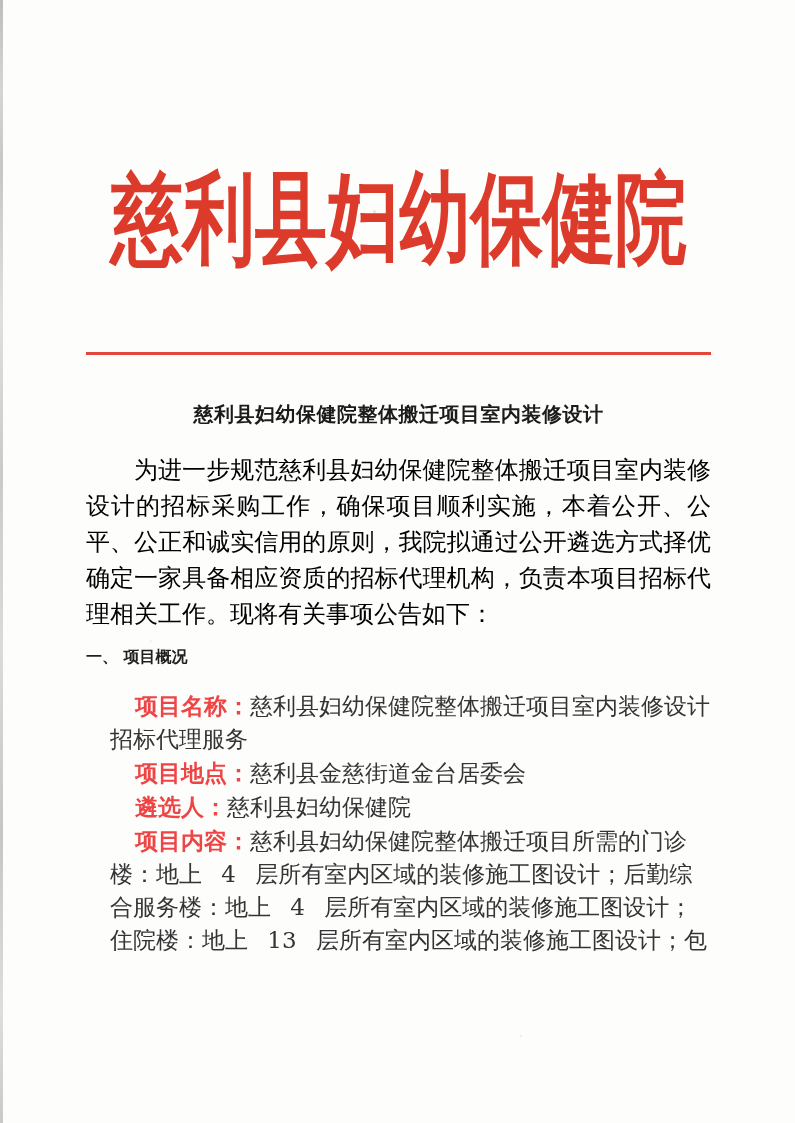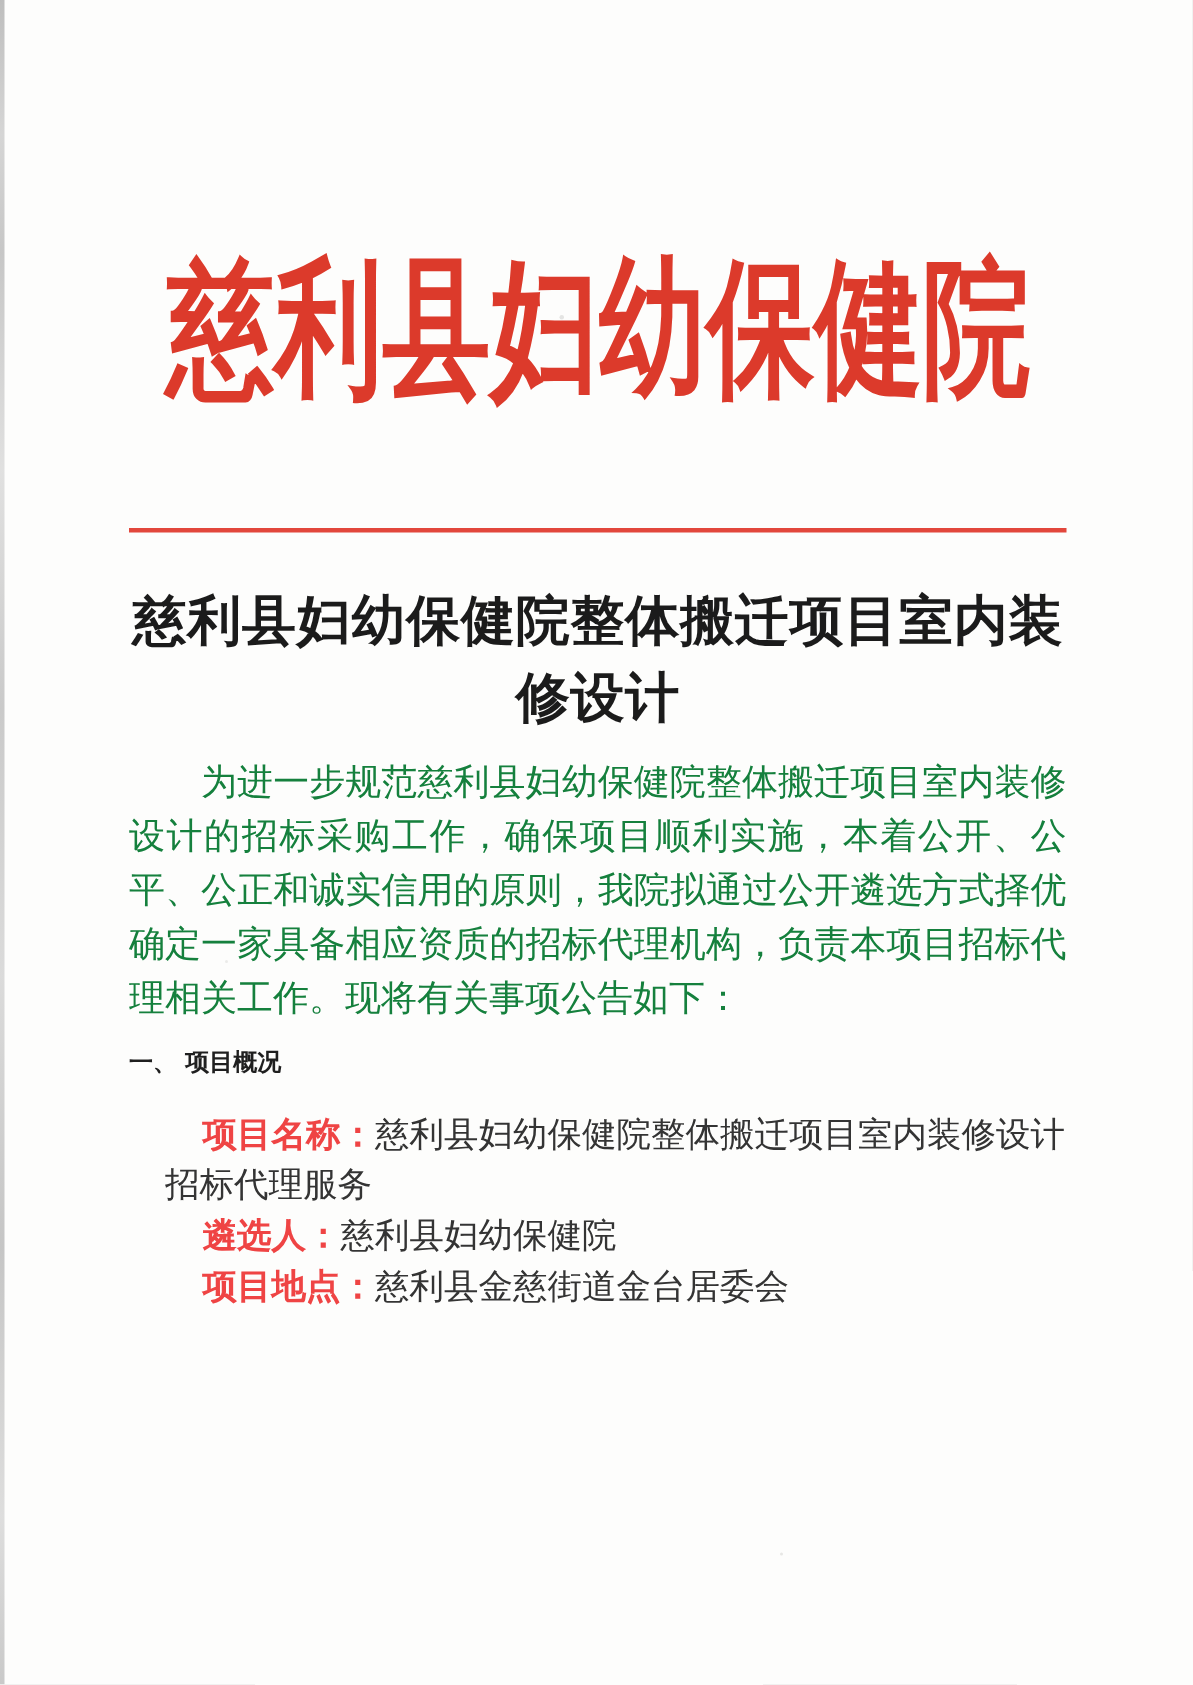--- a/index.html
+++ b/index.html
@@ -36,7 +36,7 @@
   .title-line {
     display:block;
     font-family:"DejaVu Sans","Liberation Sans",sans-serif;
-    font-weight:700; font-size:36px; line-height:51px;
+    font-weight:700; font-size:20px; line-height:51px;
     letter-spacing:.5px; color:#1b1b1b;
   }
 

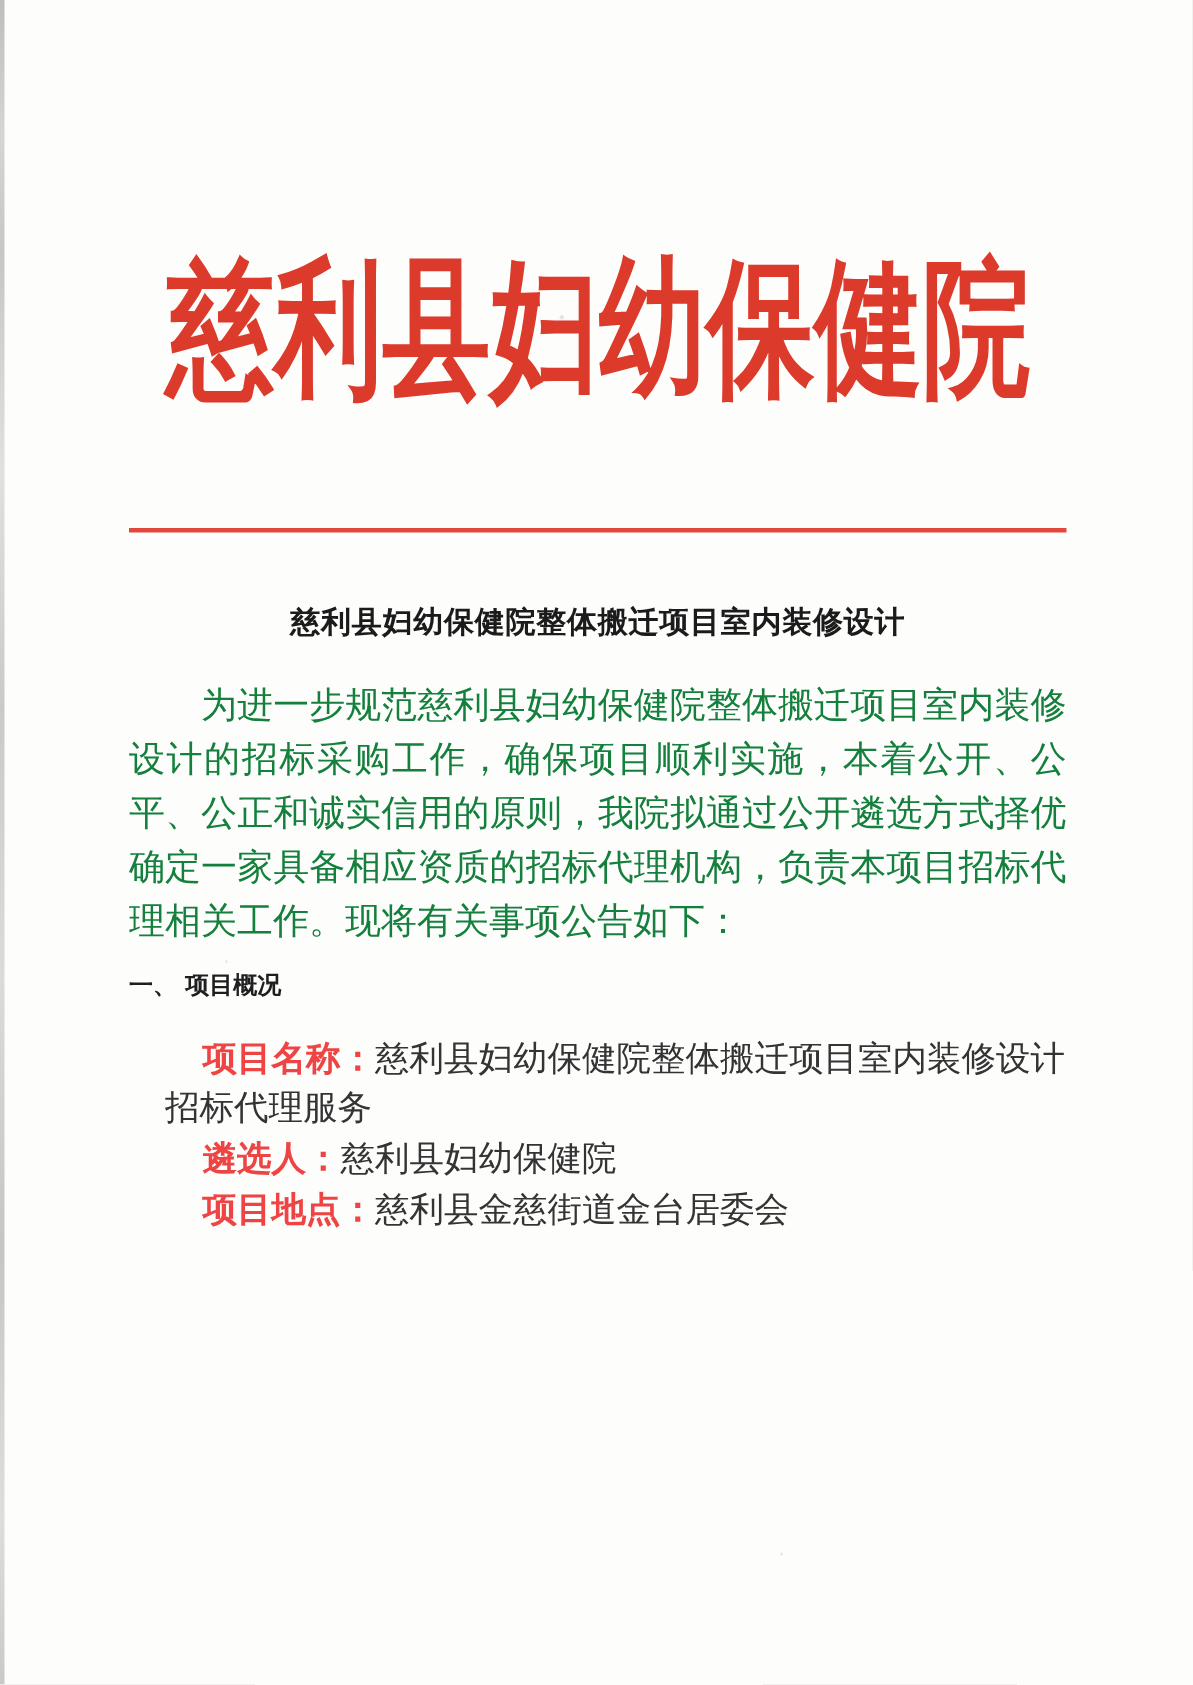--- a/index.html
+++ b/index.html
@@ -43,7 +43,7 @@
   .intro {
     margin:12px 0 0 0;
     font-size:24px; line-height:36px;
-    text-indent:48px; color:#15803d;
+    text-indent:48px; color:#000000;
     text-align:justify;
   }
 

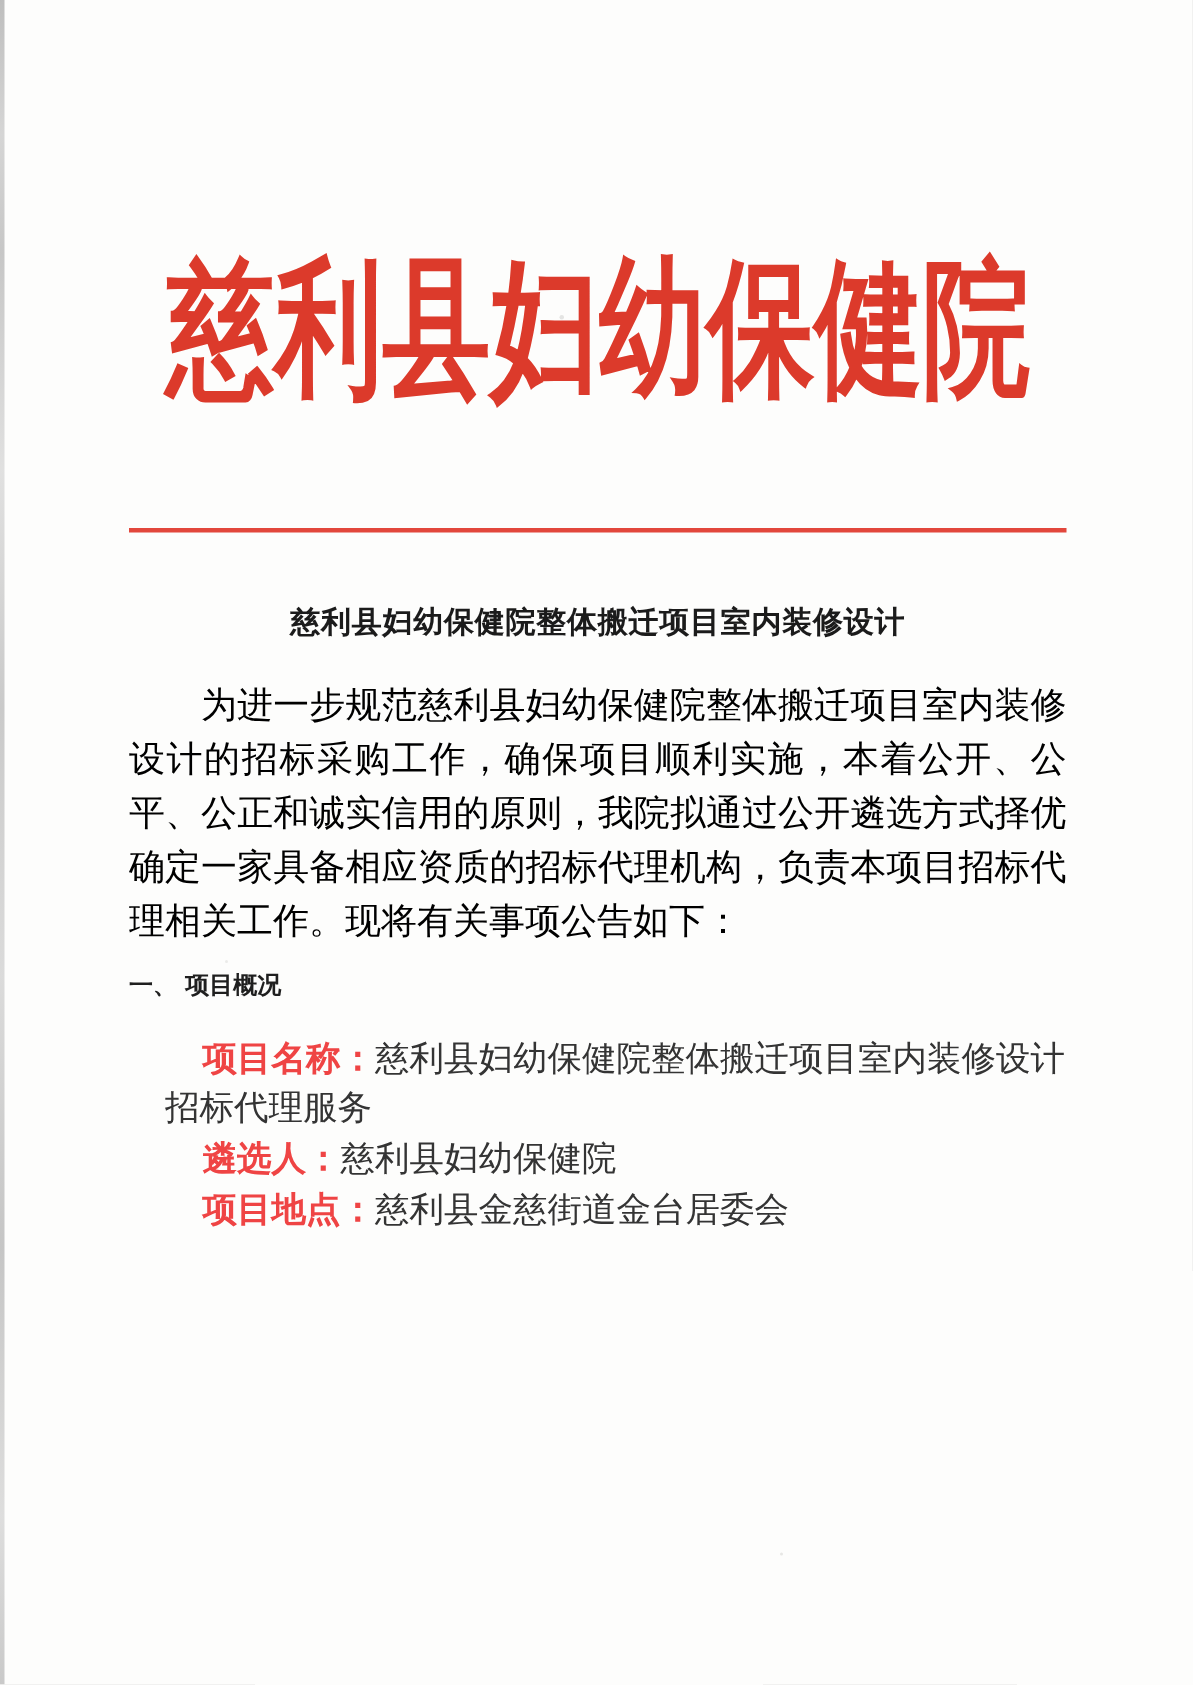--- a/index.html
+++ b/index.html
@@ -95,11 +95,11 @@
       </div>
 
       <div class="item">
-        <span class="item-label">遴选人：</span><span>慈利县妇幼保健院</span>
+        <span class="item-label">项目地点：</span><span>慈利县金慈街道金台居委会</span>
       </div>
 
       <div class="item">
-        <span class="item-label">项目地点：</span><span>慈利县金慈街道金台居委会</span>
+        <span class="item-label">遴选人：</span><span>慈利县妇幼保健院</span>
       </div>
 
 

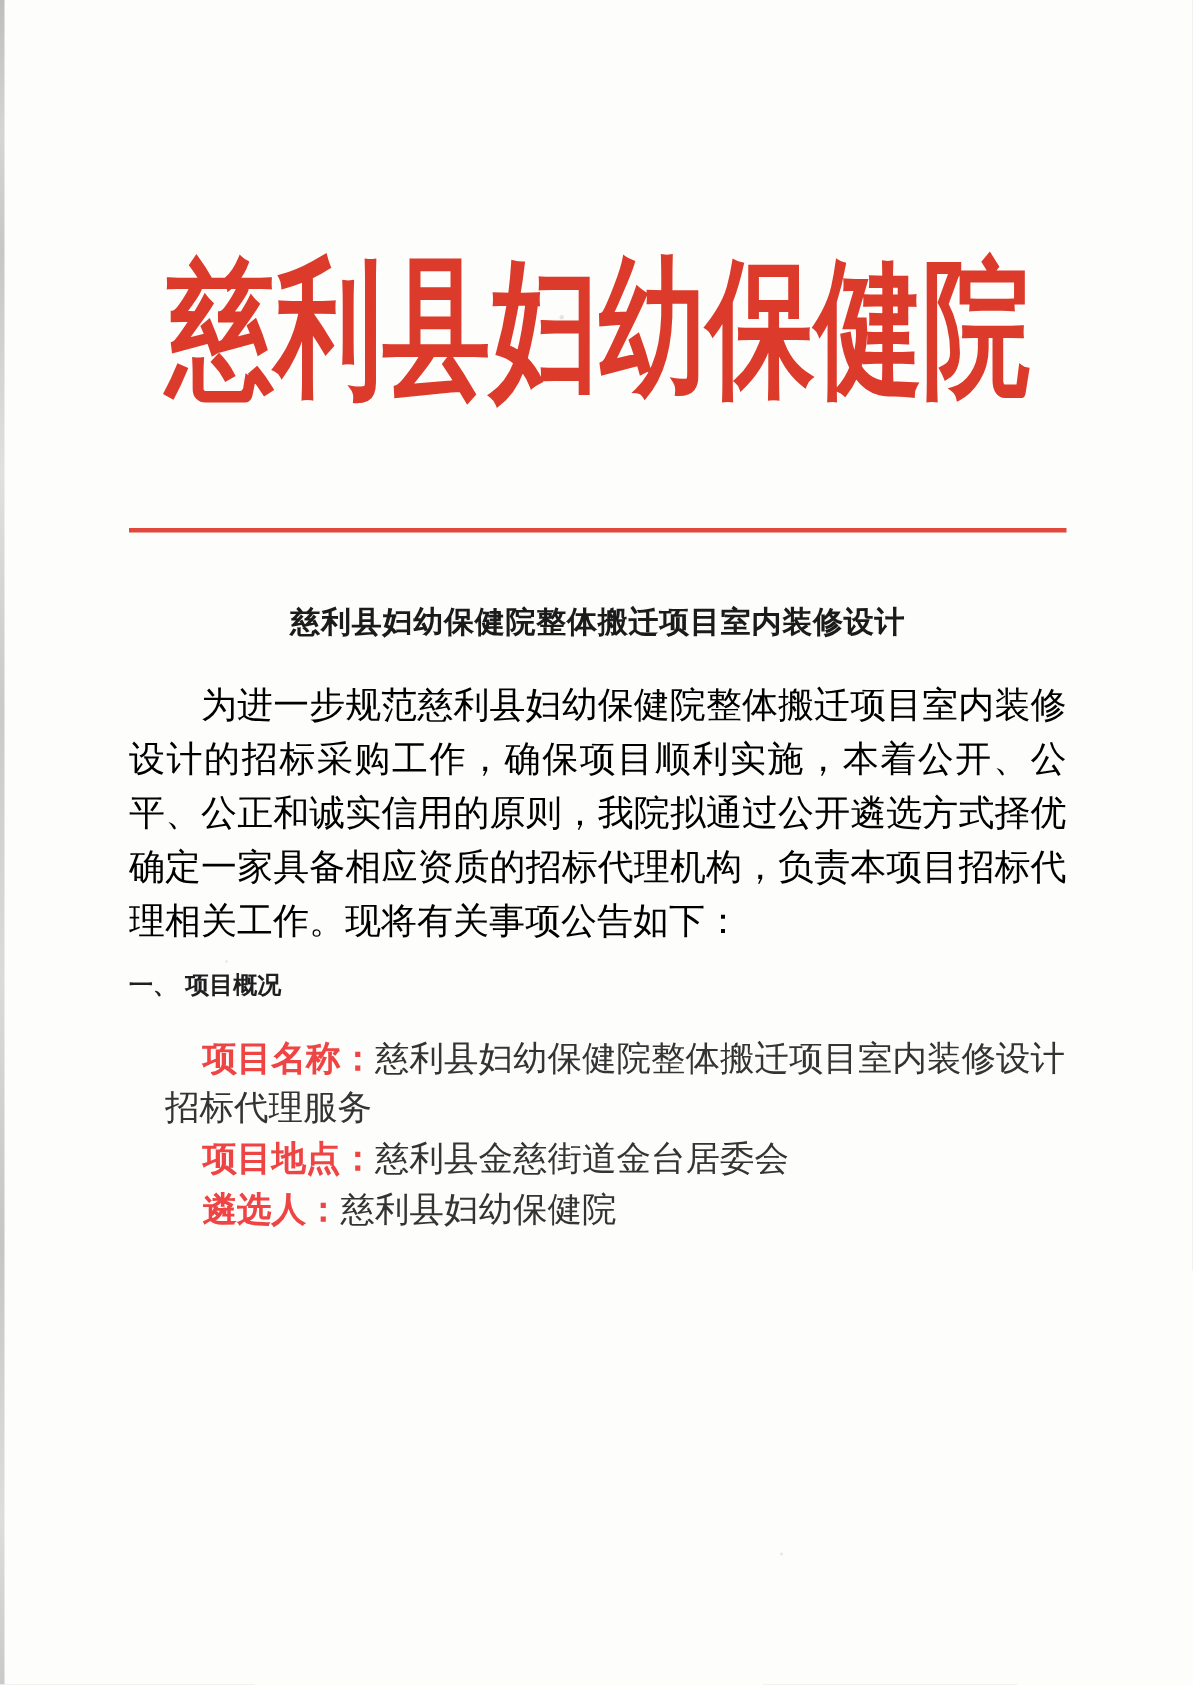--- a/index.html
+++ b/index.html
@@ -102,6 +102,9 @@
         <span class="item-label">遴选人：</span><span>慈利县妇幼保健院</span>
       </div>
 
+      <div class="item">
+        <span class="item-label">项目内容：</span><span>慈利县妇幼保健院整体搬迁项目所需的门诊楼：地上 4 层所有室内区域的装修施工图设计；后勤综合服务楼：地上 4 层所有室内区域的装修施工图设计；住院楼：地上 13 层所有室内区域的装修施工图设计；包</span>
+      </div>
 
     </div>
   </div>

